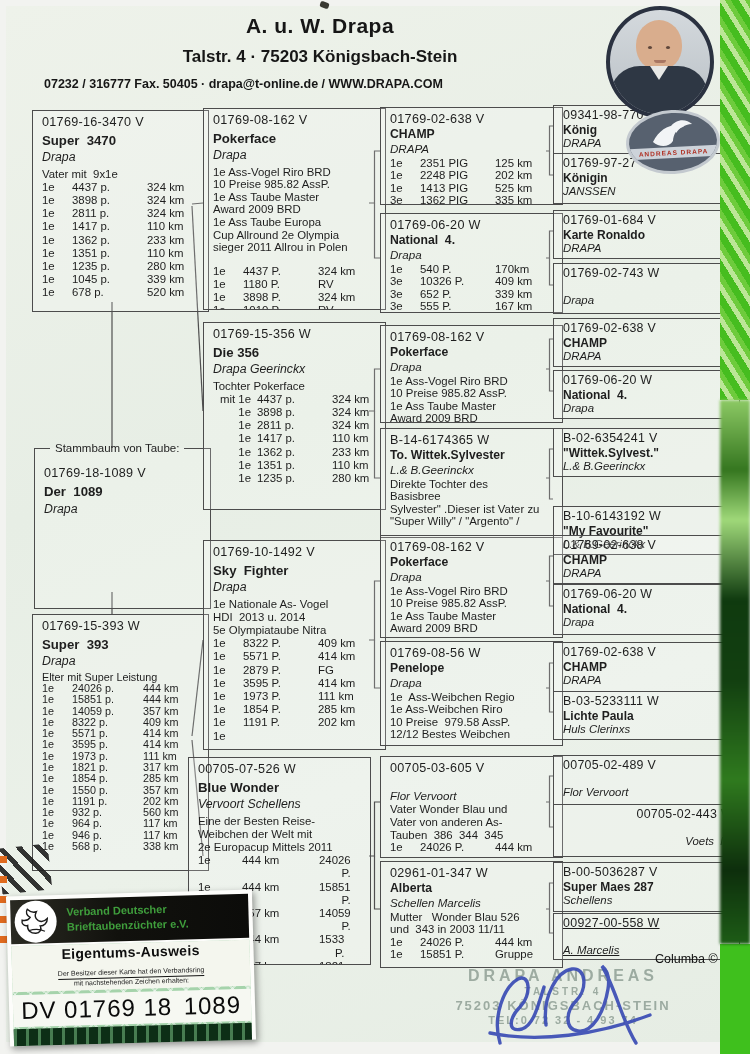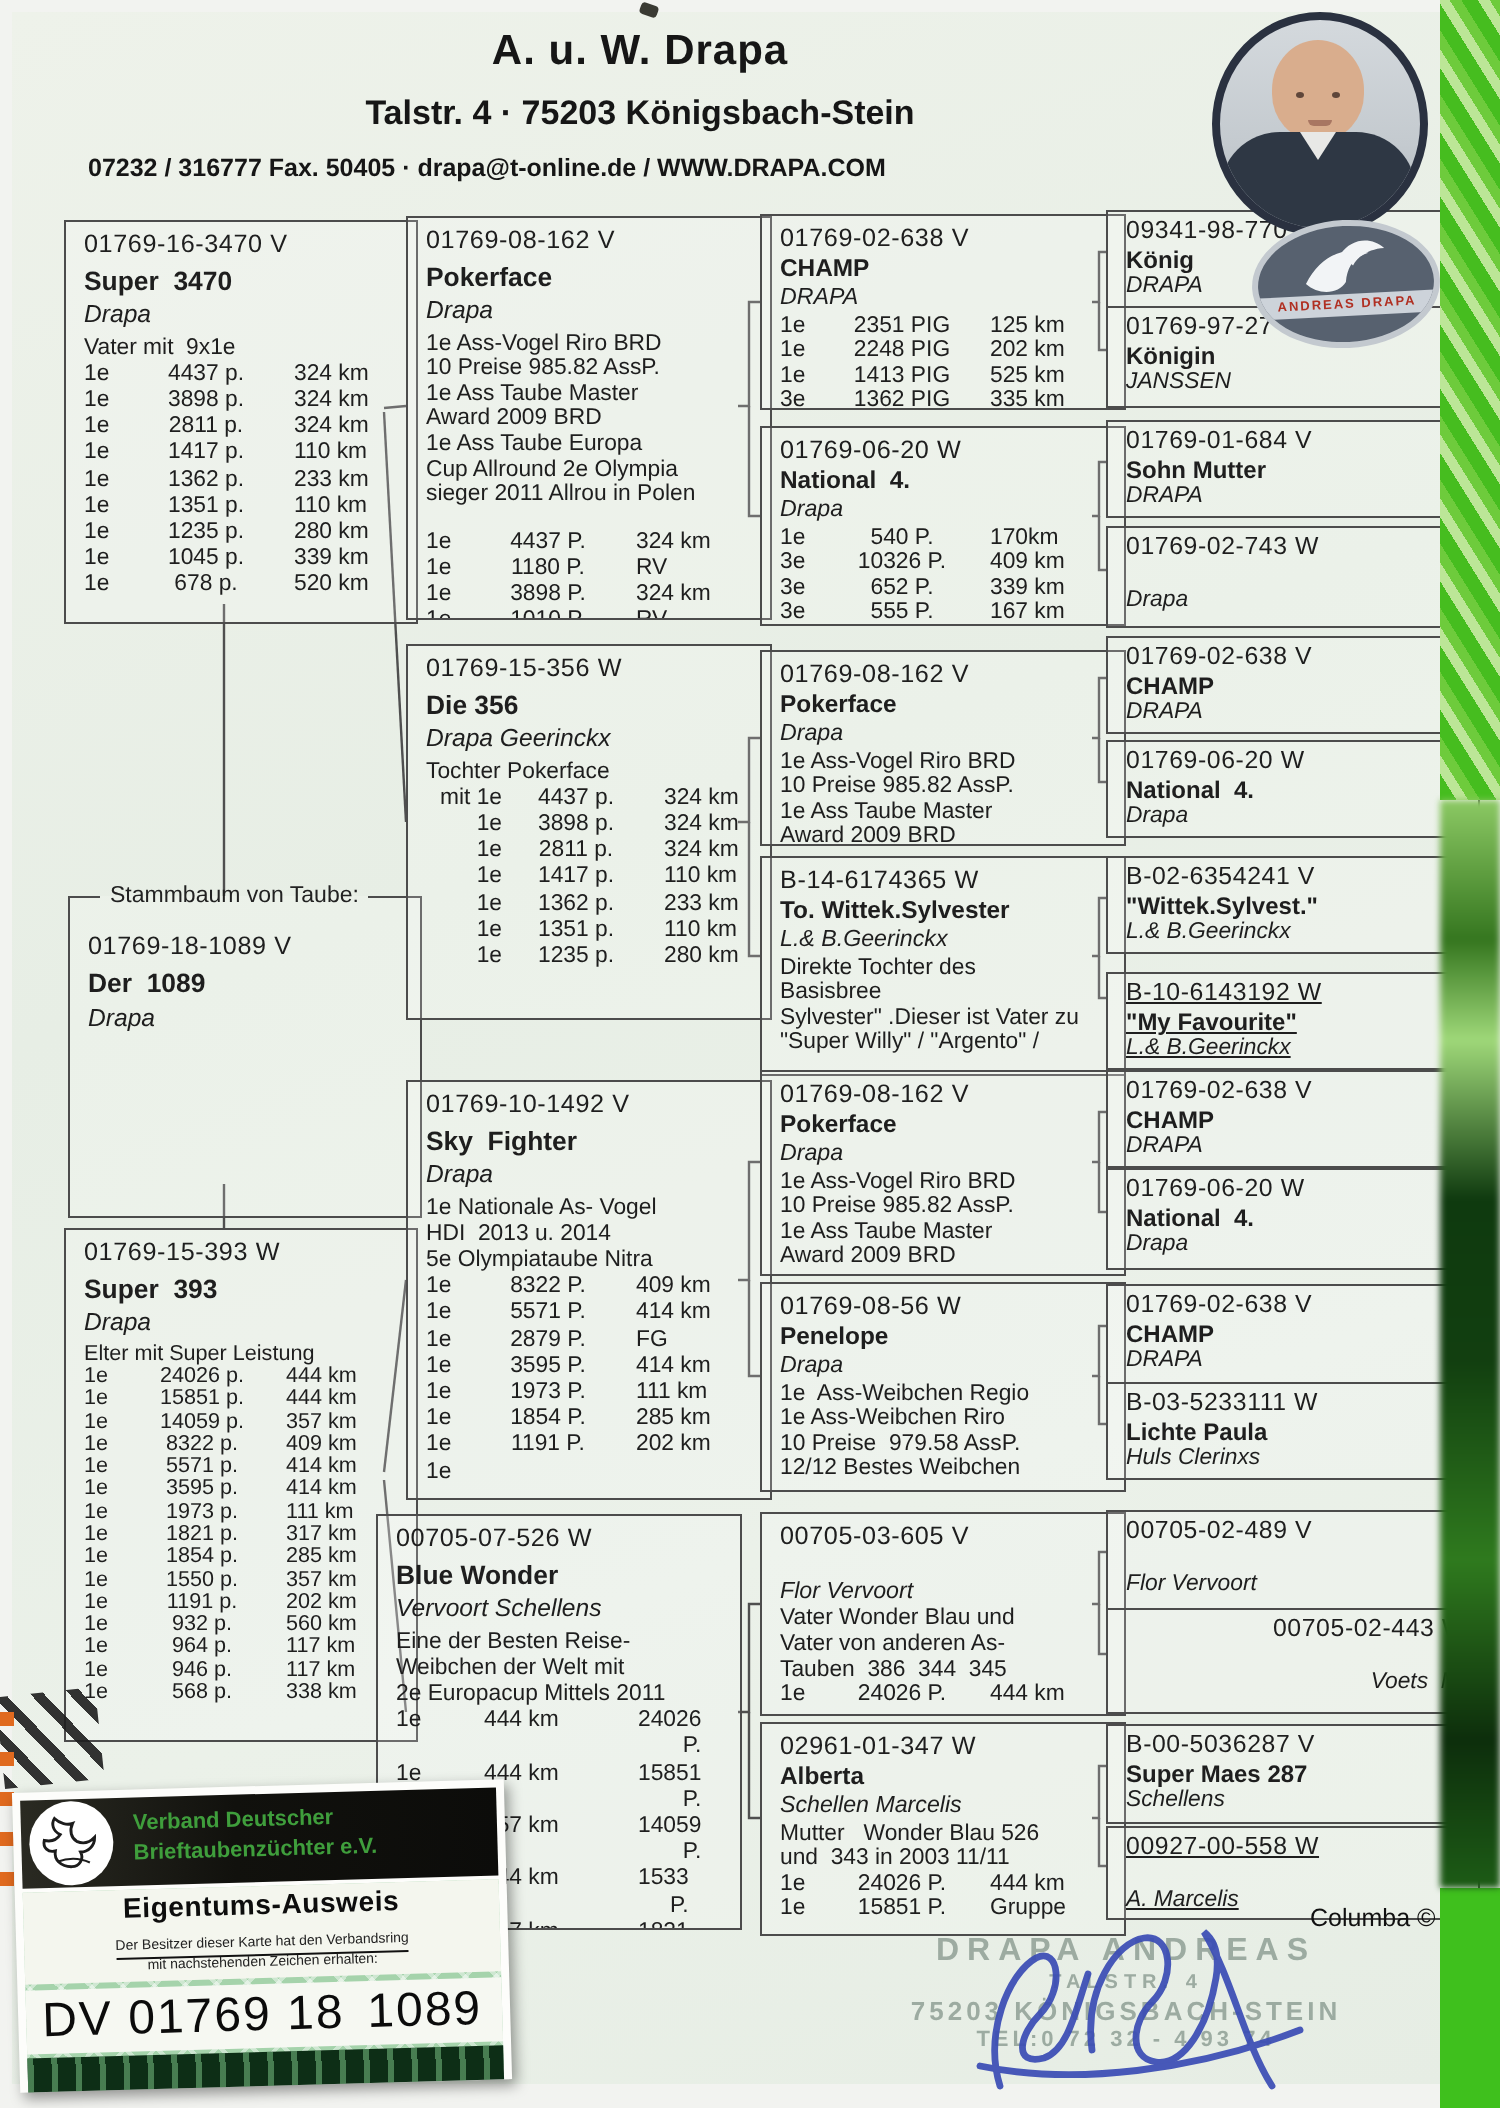--- a/index.html
+++ b/index.html
@@ -38,7 +38,7 @@
   .box .note{white-space:pre-wrap;min-height:11px;}
   .box .rrow{display:flex;}
   .box .c0{width:30px;flex:none;}
-  .box .c1{width:62px;flex:none;text-align:center;}
+  .box .c1{width:62px;flex:none;text-align:left;}
   .box .c2{padding-left:13px;}
   
   .p-c1b1{left:32px;top:110px;width:160px;height:192px;}

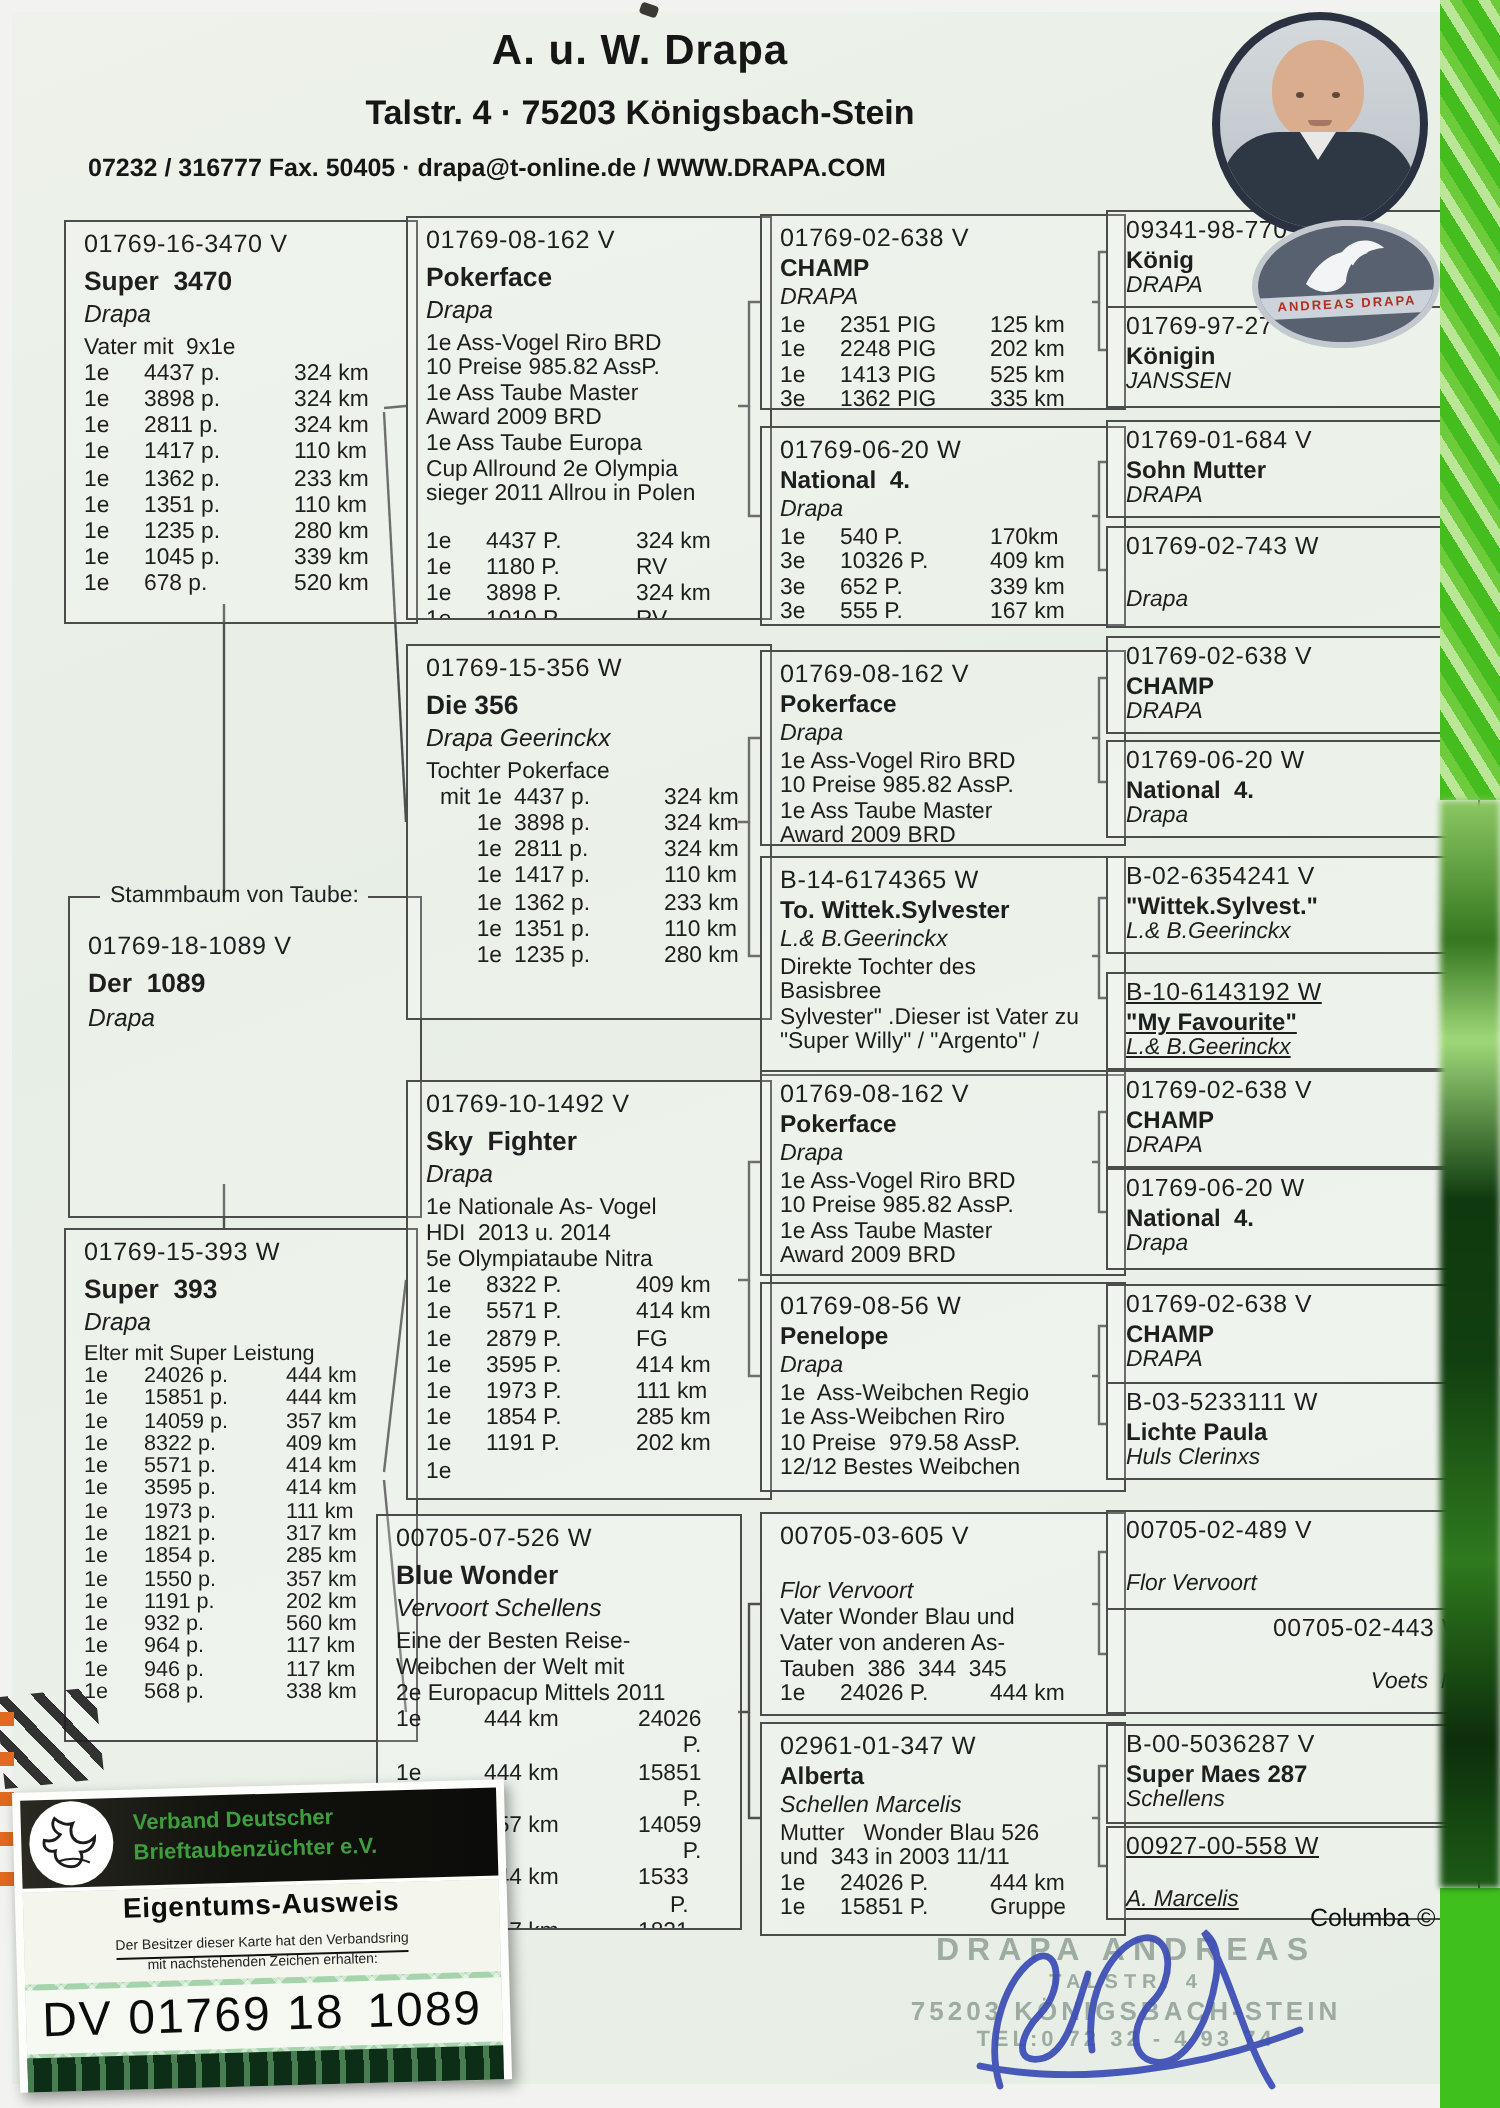--- a/index.html
+++ b/index.html
@@ -627,7 +627,7 @@
   </div>
 <div class="box col4 p-d3">
     <div class="ring">01769-01-684 V</div>
-    <div class="bname">Sohn Mutter</div>
+    <div class="bname">Karte Ronaldo</div>
     <div class="strain">DRAPA</div>
   </div>
 <div class="box col4 p-d4">

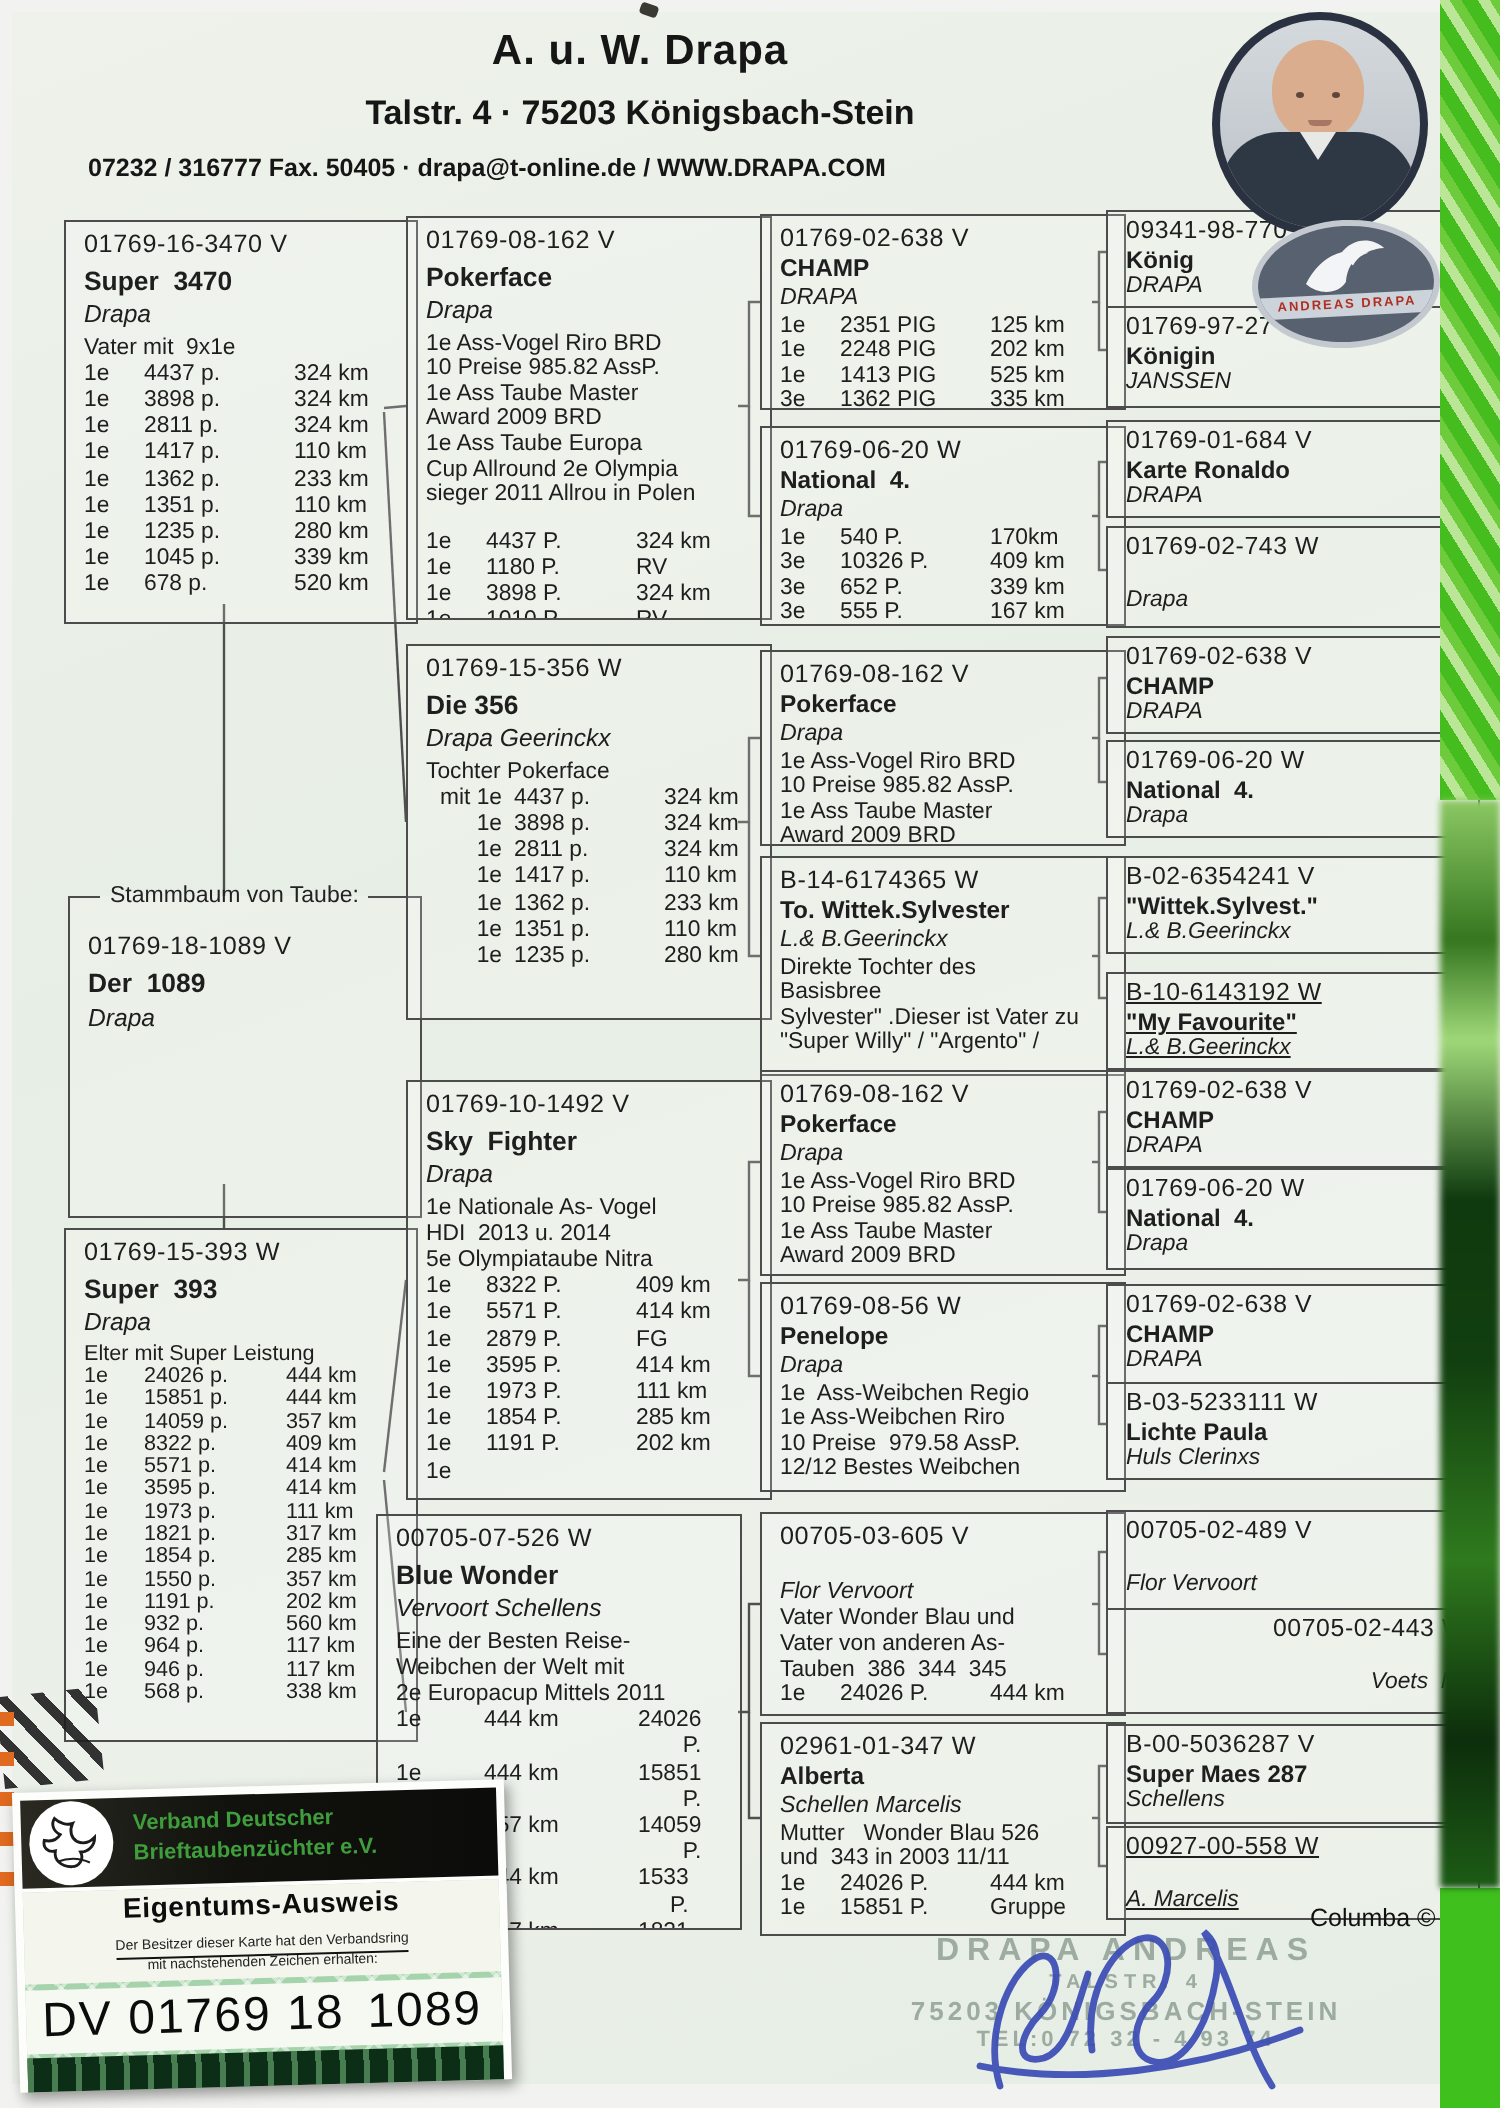--- a/index.html
+++ b/index.html
@@ -74,7 +74,7 @@
   .p-d1{top:105px;height:42px;} .p-d2{top:153px;height:44px;}
   .p-d3{top:210px;height:42px;} .p-d4{top:263px;height:44px;}
   .p-d5{top:318px;height:42px;} .p-d6{top:370px;height:42px;}
-  .p-d7{top:428px;height:42px;} .p-d8{top:486px;height:42px;text-decoration:underline;}
+  .p-d7{top:428px;height:42px;} .p-d8{top:506px;height:42px;}
   .p-d9{top:535px;height:42px;} .p-d10{top:584px;height:44px;}
   .p-d11{top:642px;height:43px;} .p-d12{top:691px;height:42px;}
   .p-d13{top:755px;height:43px;} .p-d14{top:804px;height:46px;text-align:right;}

